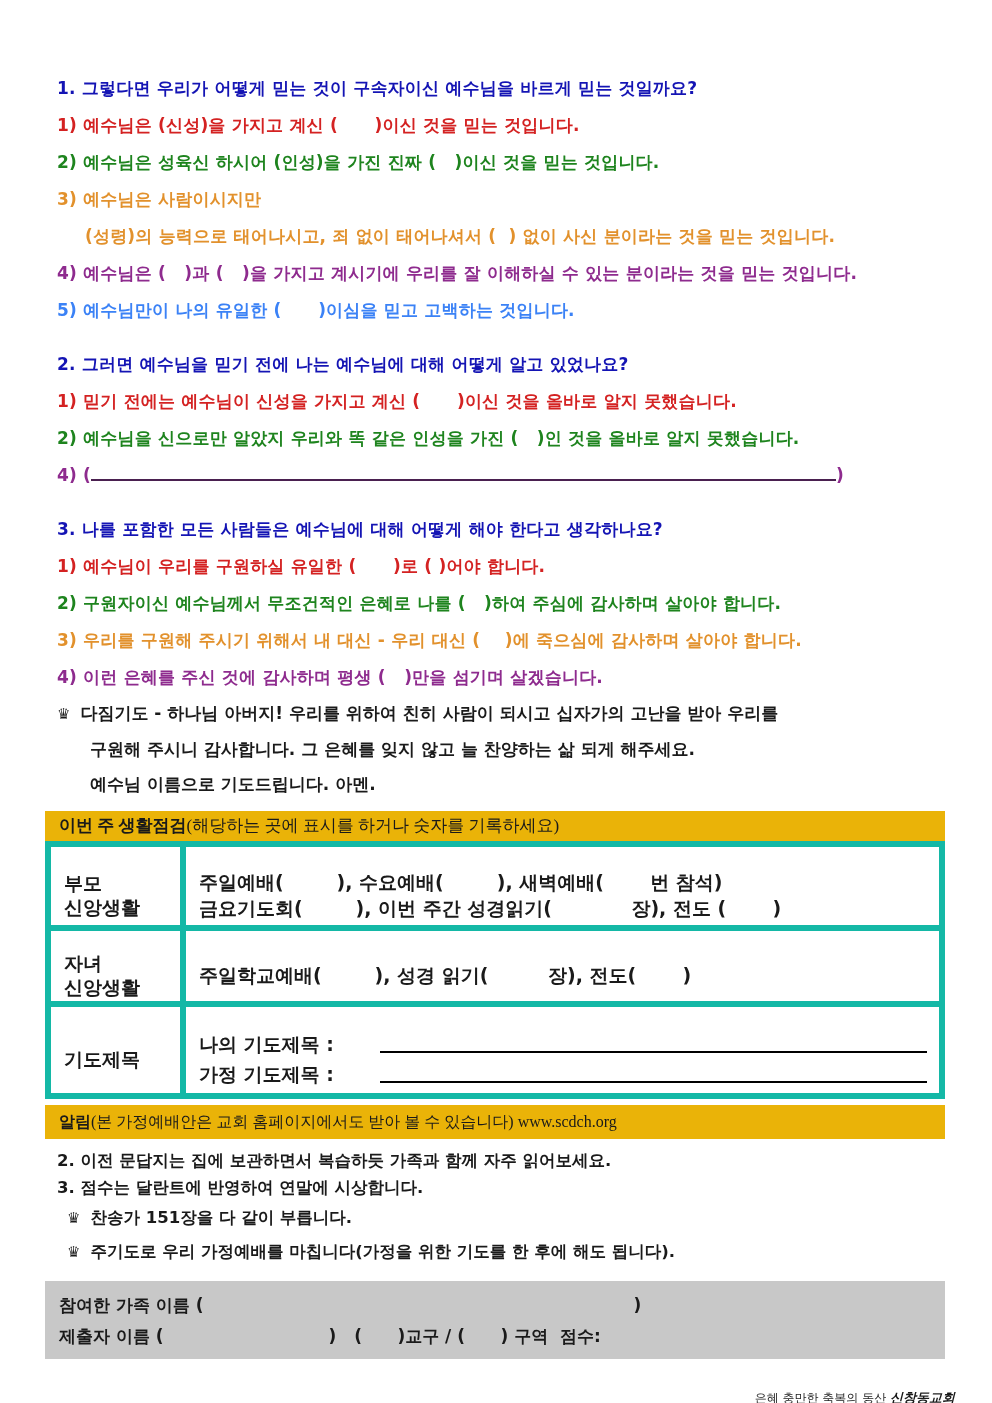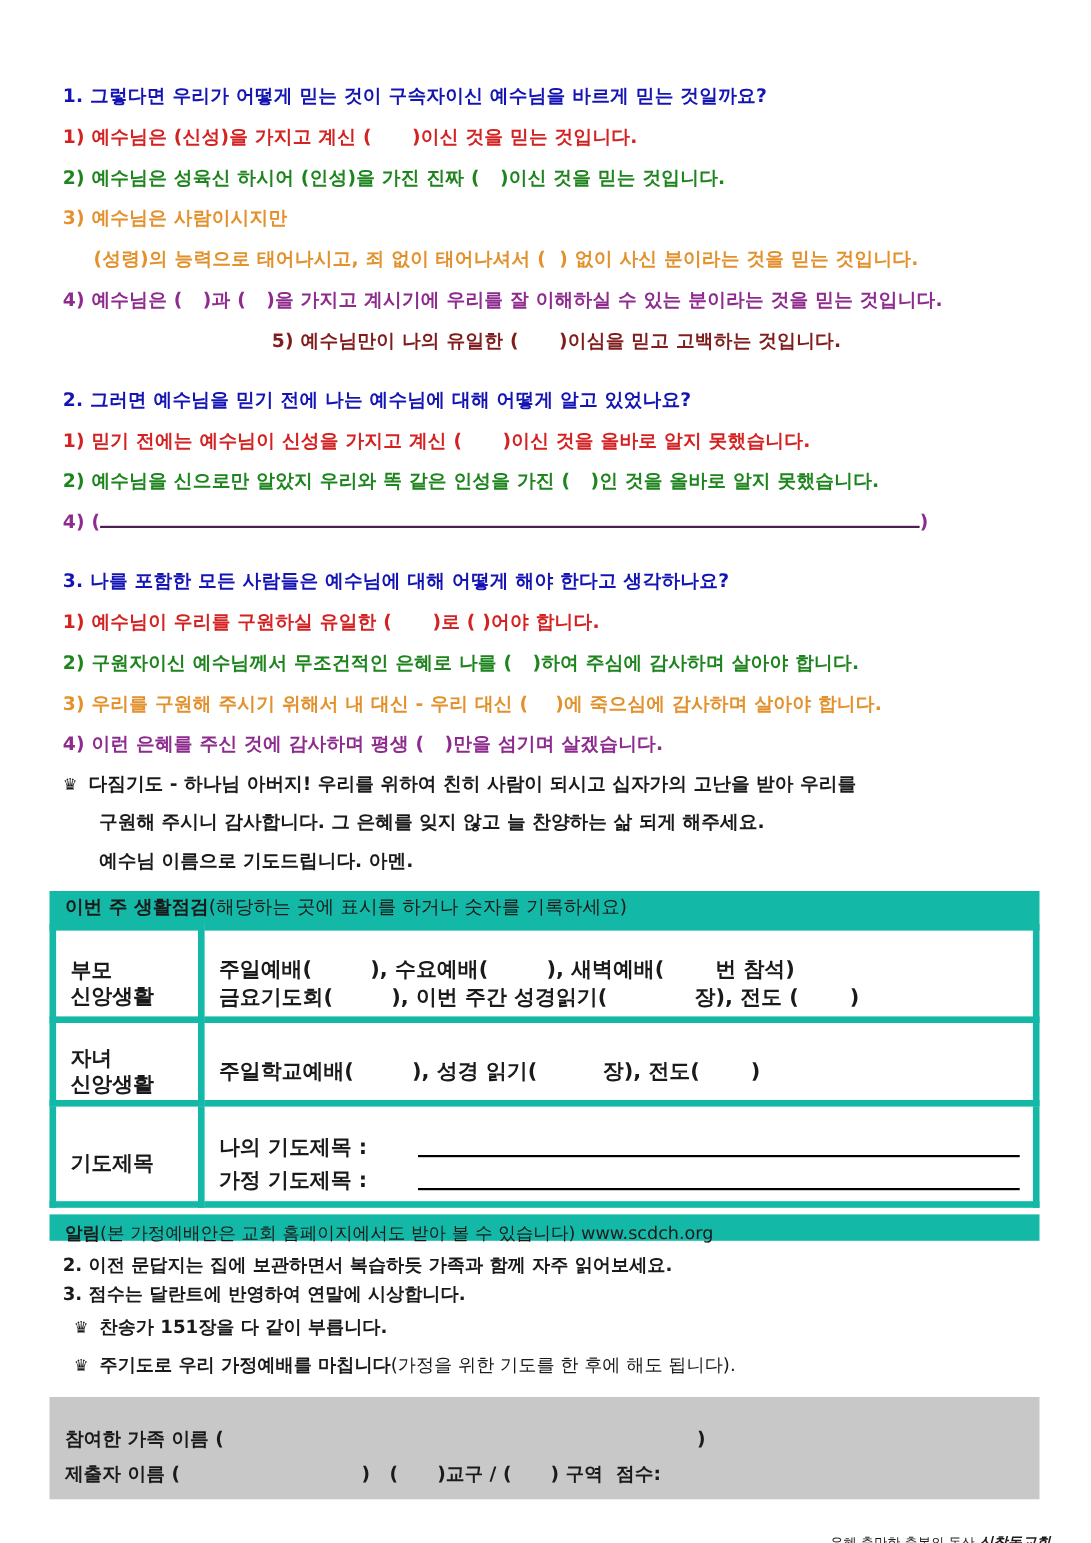--- a/index.html
+++ b/index.html
@@ -18,7 +18,7 @@
   .green{color:#1e841e;}
   .orange{color:#e2912c;}
   .purple{color:#8e2b8e;}
-  .blacktxt{color:#7f1d1d;text-align:center;}
+  .blacktxt{color:#3b82f6;}
   .sec{margin-top:0;}
   .sec + .sec{margin-top:17px;}
 

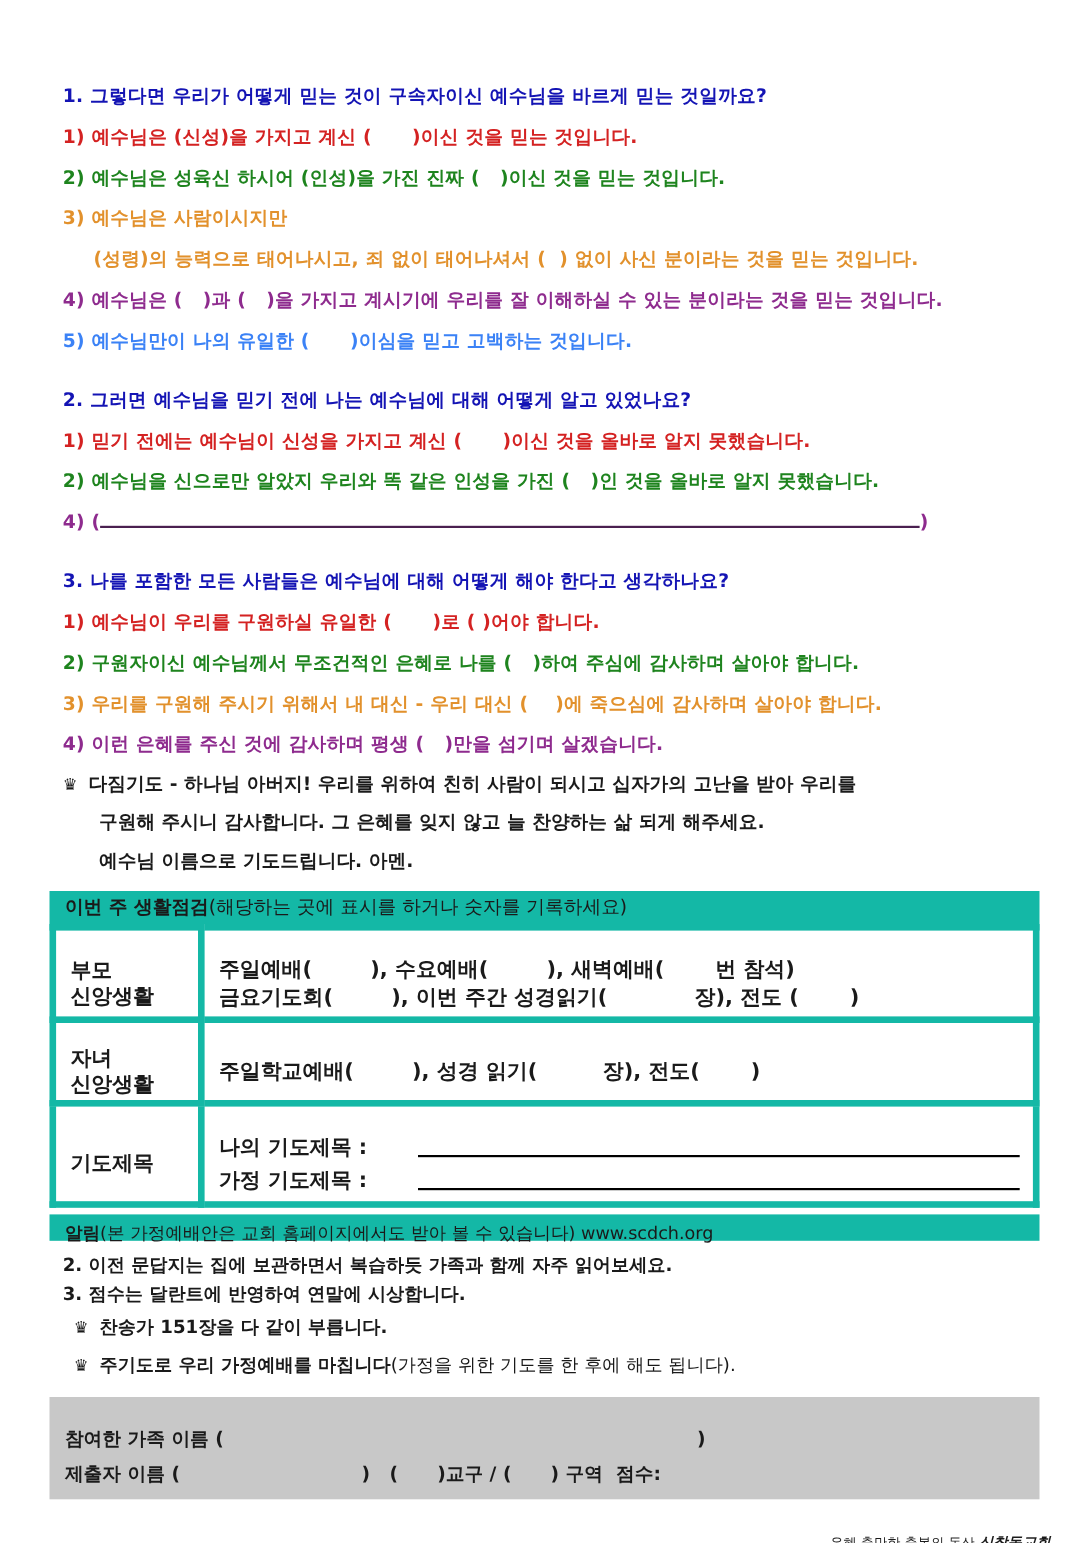--- a/index.html
+++ b/index.html
@@ -30,8 +30,8 @@
   .prayer .cont{padding-left:33px;}
 
   
-  .band{background:#14b8a6;margin-left:-12px;width:900px;box-sizing:border-box;
-        padding-left:14px;font-size:17px;white-space:pre;}
+  .band{background:#eab308;margin-left:-12px;width:900px;box-sizing:border-box;
+        padding-left:14px;font-size:17px;white-space:pre;font-family:Liberation Serif, serif;}
   .band .b-title{font-weight:bold;}
   .check-band{margin-top:9px;height:30px;line-height:30px;}
   .notice-band{margin-top:6px;height:24px;line-height:34px;font-size:16px;}

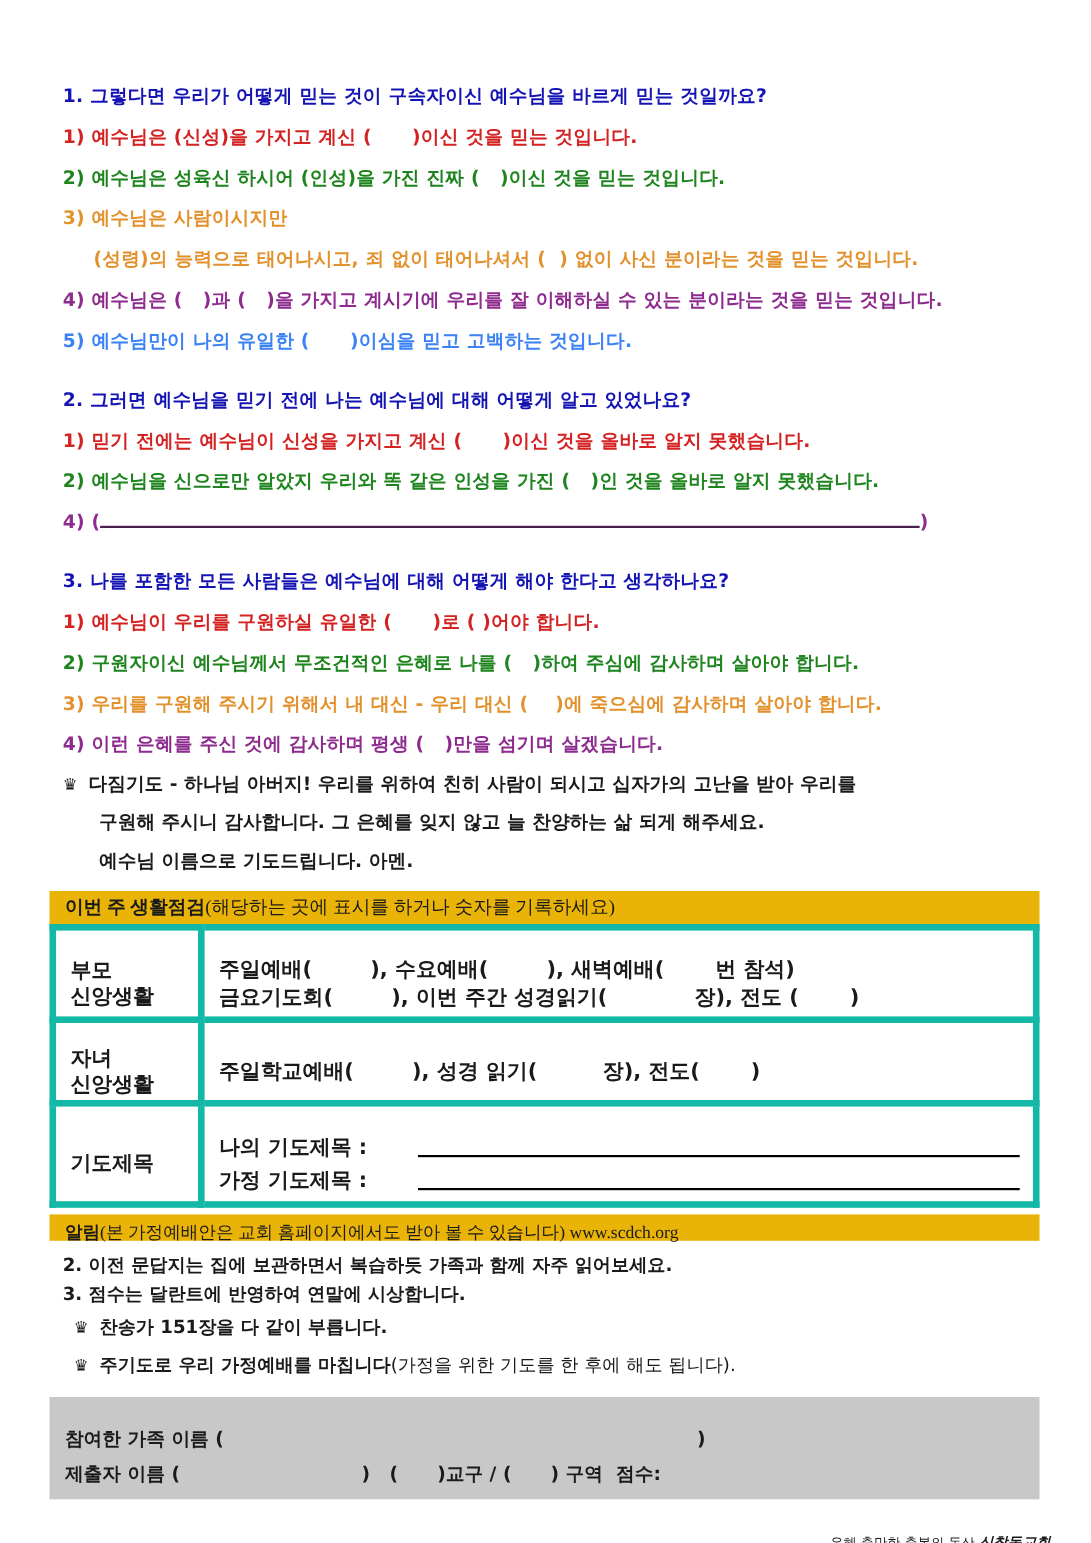--- a/index.html
+++ b/index.html
@@ -34,7 +34,7 @@
         padding-left:14px;font-size:17px;white-space:pre;font-family:Liberation Serif, serif;}
   .band .b-title{font-weight:bold;}
   .check-band{margin-top:9px;height:30px;line-height:30px;}
-  .notice-band{margin-top:6px;height:24px;line-height:34px;font-size:16px;}
+  .notice-band{margin-top:6px;height:34px;line-height:34px;font-size:16px;}
 
   
   table.check{border-collapse:collapse;margin-left:-12px;width:900px;table-layout:fixed;}

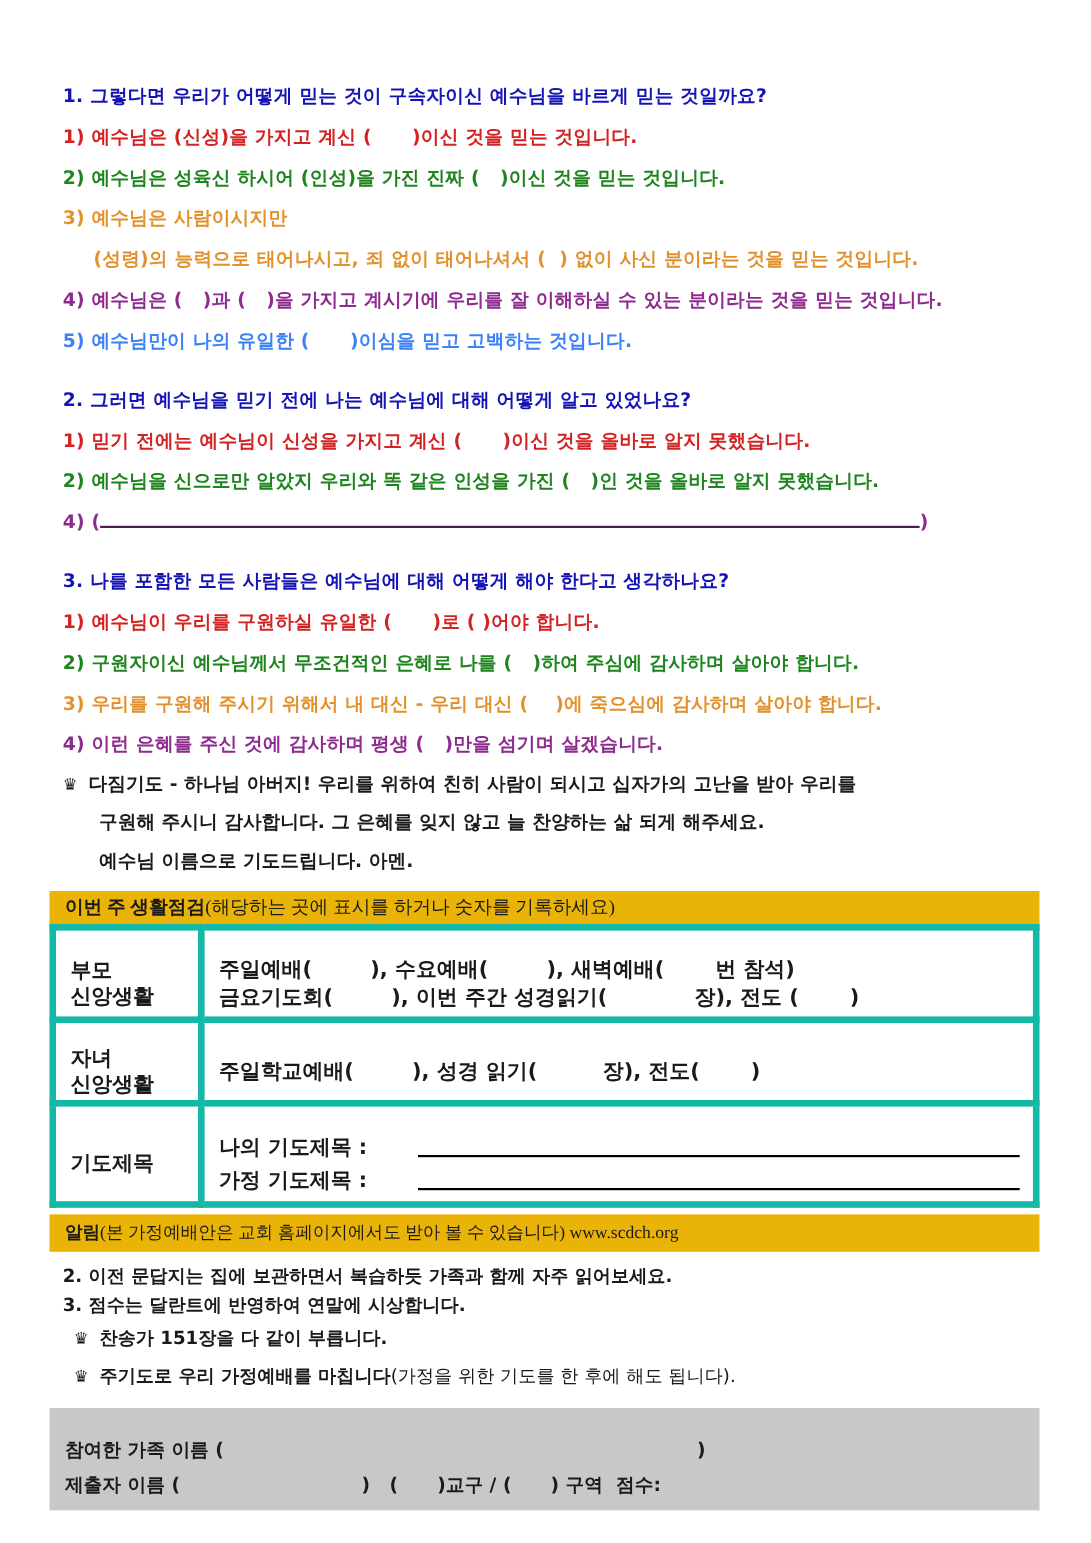--- a/index.html
+++ b/index.html
@@ -51,7 +51,7 @@
   .instructions{margin-top:8px;}
   .instructions .iline{font-size:16.5px;font-weight:bold;line-height:27px;white-space:pre;}
   .closing-line{font-size:16.5px;font-weight:bold;line-height:33px;white-space:pre;padding-left:10px;}
-  .closing-line .normal{font-weight:normal;}
+  .closing-line .normal{font-weight:bold;}
 
   
   .submit-box{background:#c8c8c8;margin-left:-12px;width:900px;box-sizing:border-box;

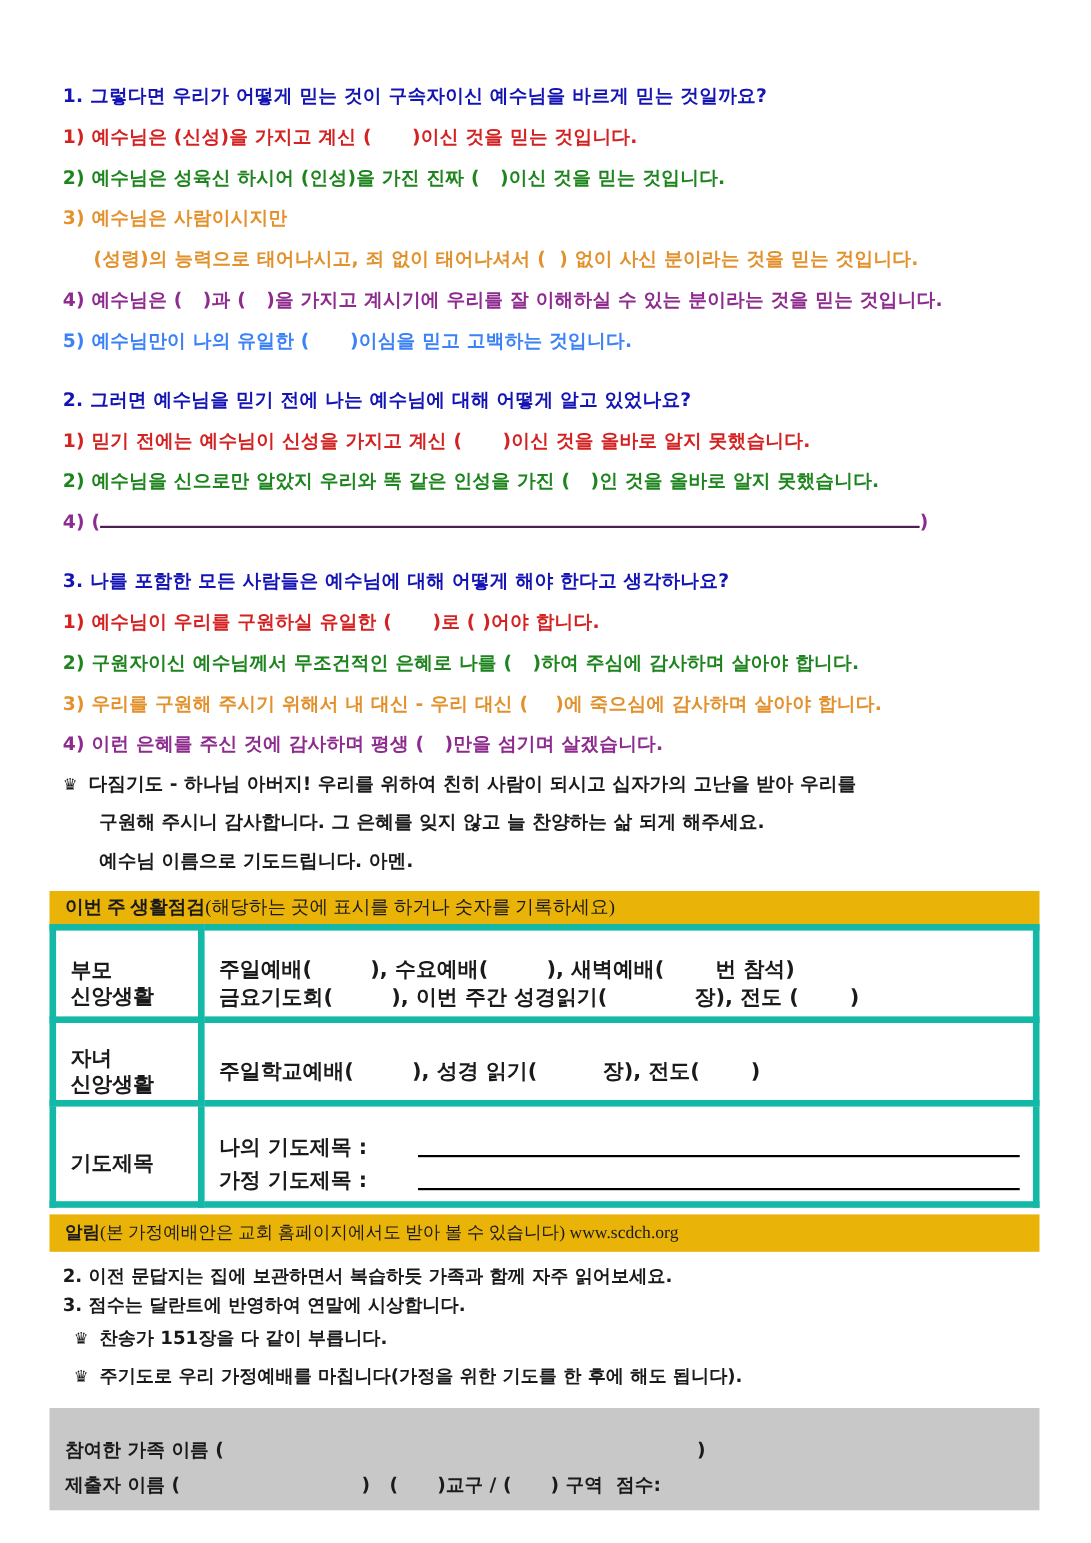--- a/index.html
+++ b/index.html
@@ -55,7 +55,7 @@
 
   
   .submit-box{background:#c8c8c8;margin-left:-12px;width:900px;box-sizing:border-box;
-              margin-top:12px;padding:24px 0 7px 14px;}
+              margin-top:12px;padding:9px 0 7px 14px;}
   .submit-box .sline{font-size:17px;font-weight:bold;line-height:31px;white-space:pre;display:flex;align-items:baseline;}
   .sp-family{display:inline-block;width:430px;}
   .sp-name{display:inline-block;width:165px;}

